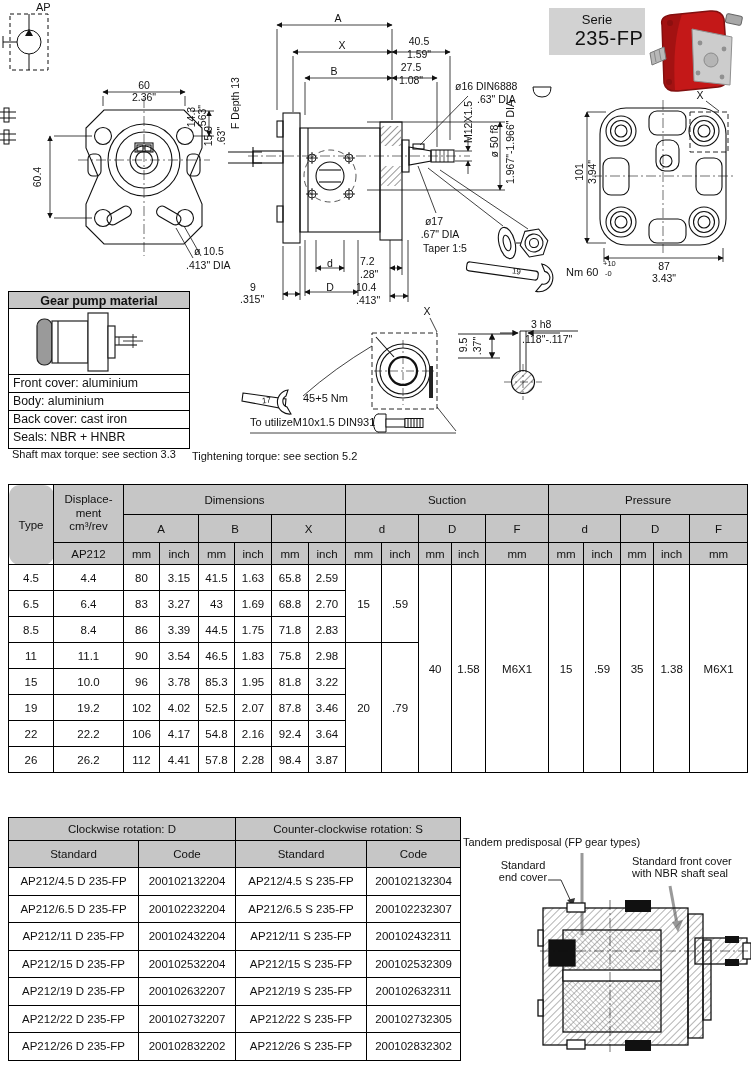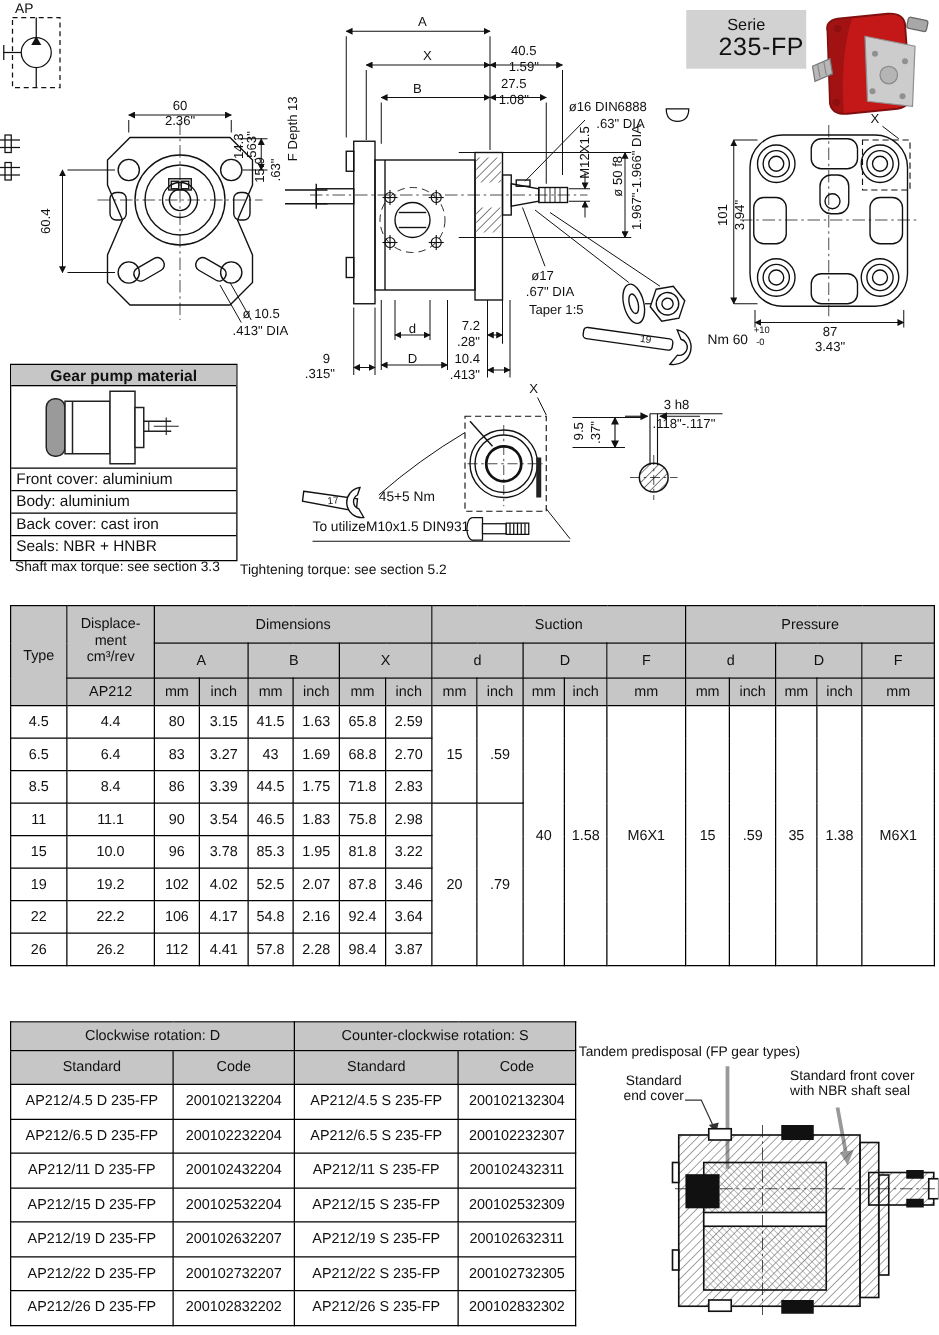--- a/index.html
+++ b/index.html
@@ -315,7 +315,7 @@
     <div class="model">235-FP</div>
   </div>
 
-  <div class="lbl" style="left:12px;top:1px;font-size:11px">AP</div>
+  <div class="lbl" style="left:36px;top:1px;font-size:11px">AP</div>
 
   <div class="lbl c" style="left:126px;top:79px;width:36px">60</div>
   <div class="lbl c" style="left:123px;top:91px;width:42px">2.36"</div>

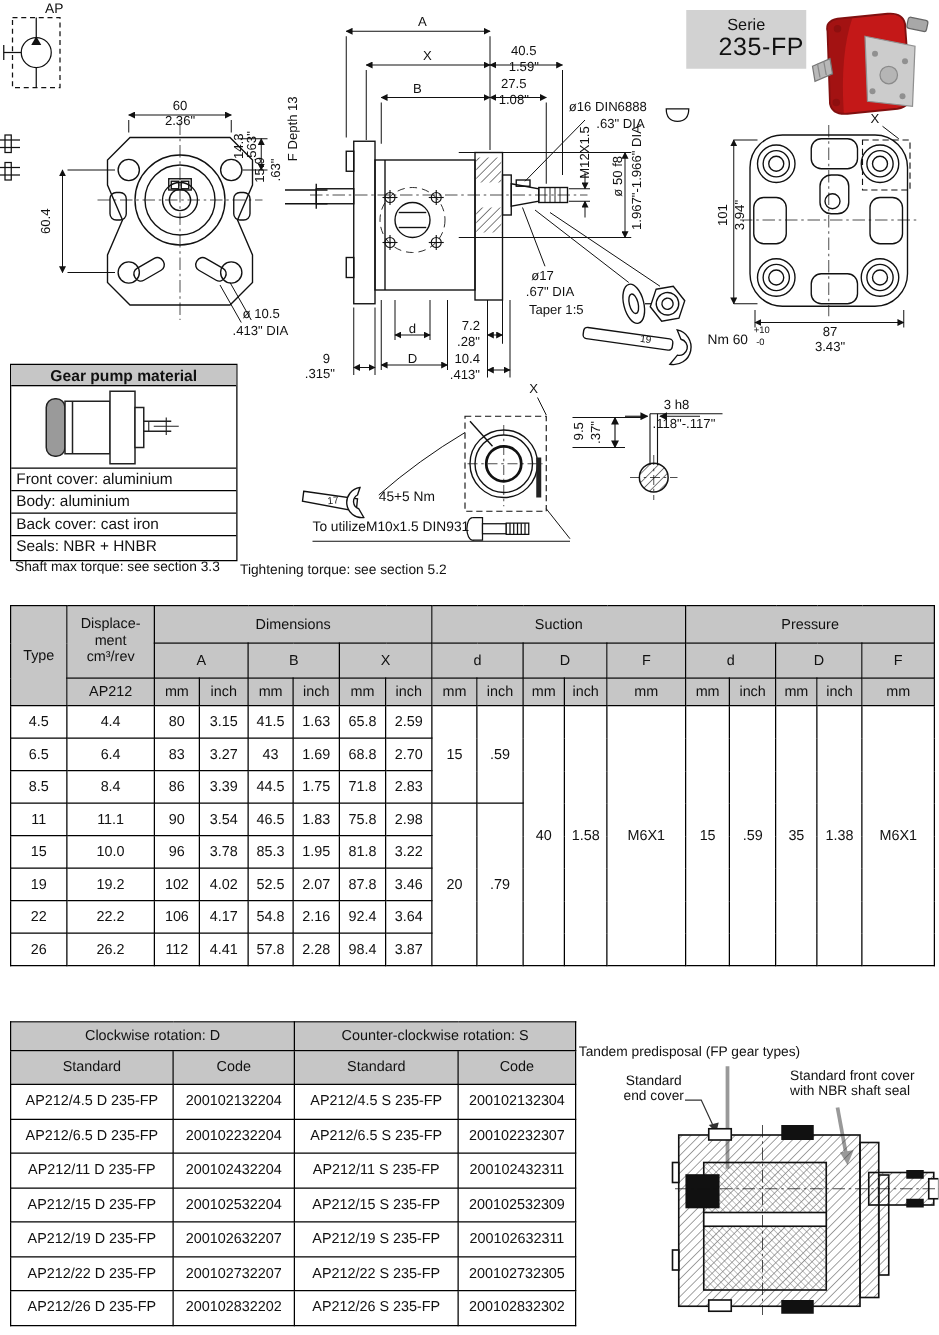--- a/index.html
+++ b/index.html
@@ -11,7 +11,7 @@
   .lbl { position:absolute; font:10.5px/1.15 "Liberation Sans",sans-serif; color:#111; white-space:nowrap; }
   .vlbl { transform:rotate(-90deg); transform-origin:center; }
   .c { text-align:center; }
-  .r { text-align:right; }
+  .r { }
   .note { font-size:11px; }
   .tiny { font-size:8px; }
   .micro { font-size:7.5px; }

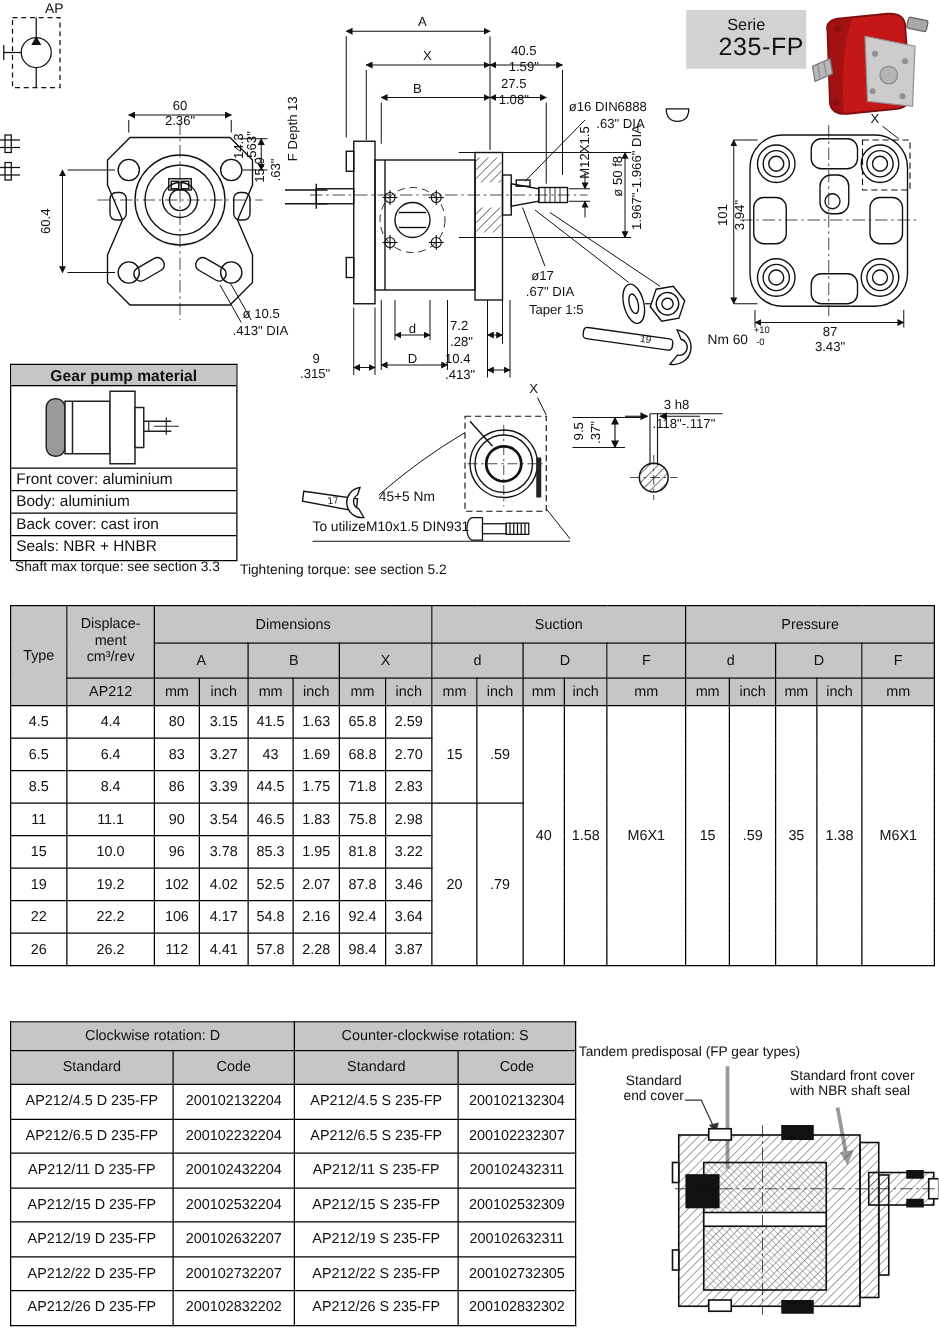--- a/index.html
+++ b/index.html
@@ -34,7 +34,7 @@
   .dtable thead th { background:#c6c6c6; }
   #dim-table { left:8px; top:484px; width:739px; }
   #dim-table tbody td { height:26px; }
-  .type-cell { font-weight:bold; font-size:12px; }
+  .type-cell { font-weight:bold; font-size:12px;border-radius:11px; }
   .code-cell { font-weight:bold; }
   #order-table { left:8px; top:780px; width:452px;margin-top:37px; }
   #order-table tbody td { height:27.5px; }

